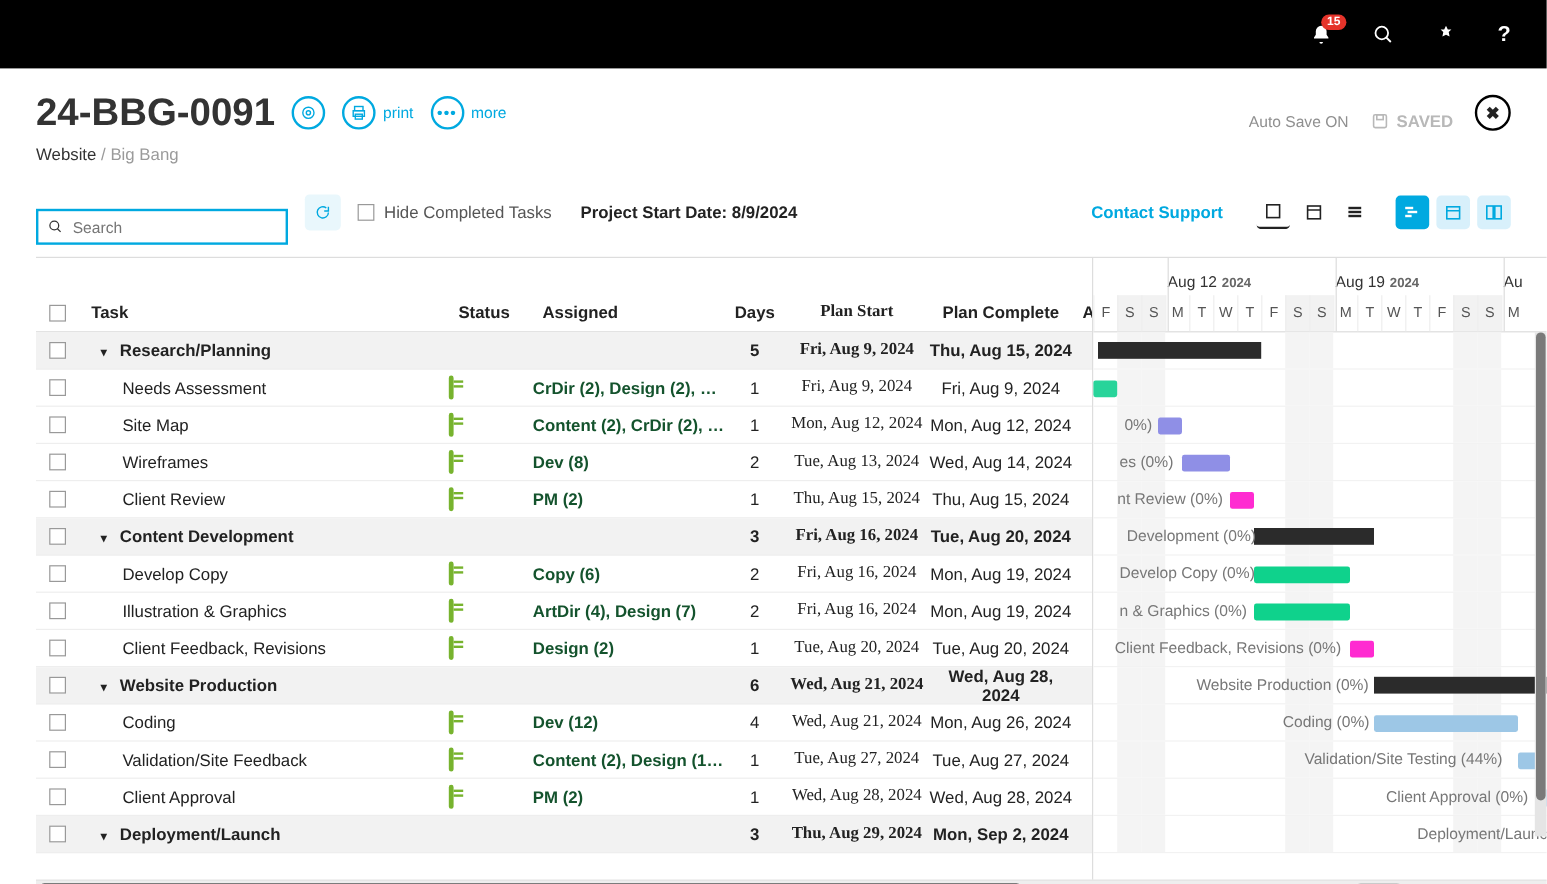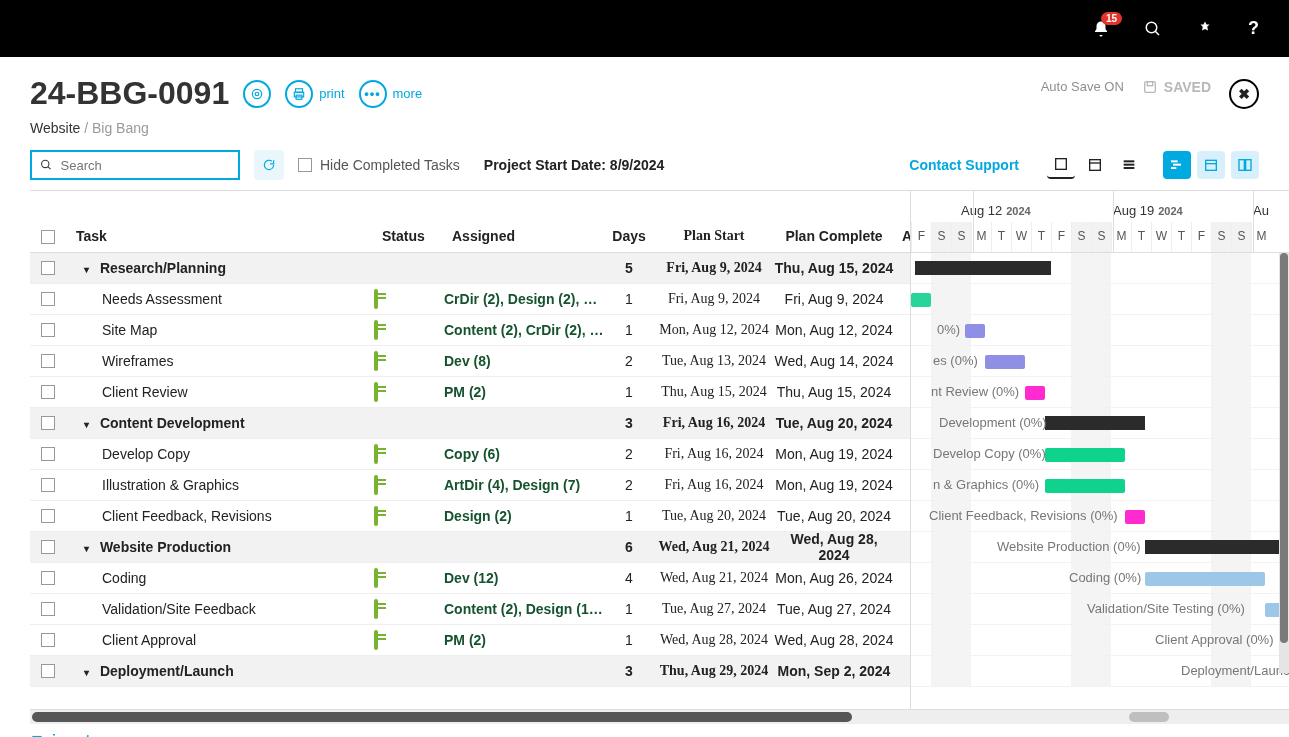--- a/index.html
+++ b/index.html
@@ -14,7 +14,7 @@
   .circ-btn { width: 28px; height: 28px; border: 2px solid #00a9e0; border-radius: 50%; display: flex; align-items: center; justify-content: center; cursor: pointer; }
   .print-wrap, .more-wrap { display: flex; align-items: center; gap: 6px; color: #00a9e0; font-size: 13px; }
   .more-dots { width: 28px; height: 28px; border: 2px solid #00a9e0; border-radius: 50%; display:flex; align-items:center; justify-content:center; color:#00a9e0; font-weight:700; letter-spacing:1px; cursor:pointer;}
-  .right-actions { display: flex; align-items: flex-start; gap: 18px; }
+  .right-actions { display: flex; align-items: flex-end; gap: 18px; }
   .autosave { color: #8f8f8f; font-size: 13px; }
   .saved { color: #b8b8b8; font-weight: 700; font-size: 14px; display:flex; align-items:center; gap:6px; }
   .close-btn { width: 30px; height: 30px; border: 2px solid #000; border-radius: 50%; display:flex; align-items:center; justify-content:center; font-weight:700; cursor:pointer;}

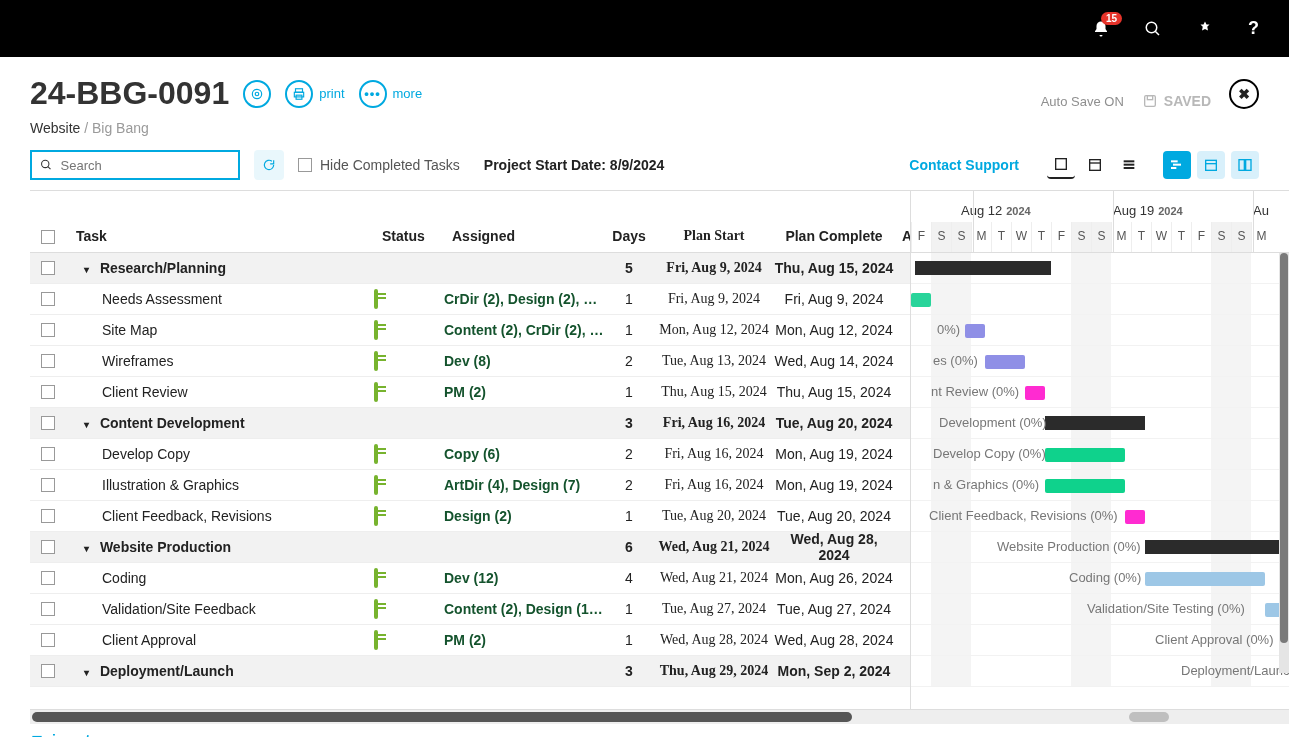--- a/index.html
+++ b/index.html
@@ -22,7 +22,7 @@
   .breadcrumb .muted { color: #9a9a9a; }
 
   .toolbar { display: flex; align-items: center; padding: 0 30px 10px 30px; gap: 14px; }
-  .search-box { border: 2px solid #00a9e0; height: 30px; width: 210px; display: flex; align-items: center; padding: 0 8px; }
+  .search-box { border: 2px solid #00a9e0; height: 30px; width: 210px; display: flex; align-items: center; padding: 0 8px; margin-top: 24px; }
   .search-box input { border: none; outline: none; font-size: 13px; width: 100%; color:#777; }
   .refresh-btn { width: 30px; height: 30px; background: #e9f7fc; border-radius: 4px; display:flex; align-items:center; justify-content:center; color:#00a9e0; cursor:pointer; }
   .hide-completed { display:flex; align-items:center; gap:8px; color:#555; font-size:14px; }

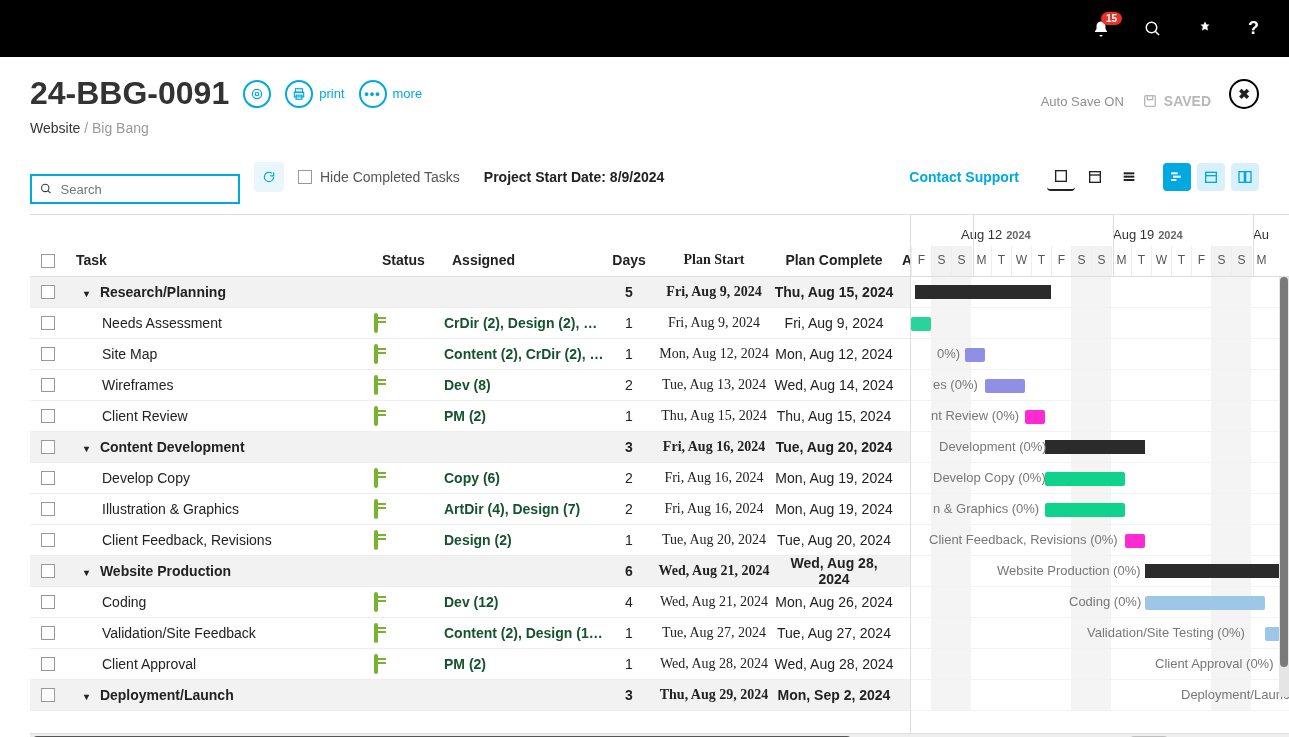--- a/index.html
+++ b/index.html
@@ -450,7 +450,7 @@
           <div class="day-cell weekend">S</div>
           <div class="day-cell">M</div>
         </div>
-    <div class="week-label" style="left: 50px; text-align: center;"><span>Aug 12</span><span class="yr">2024</span></div>
+    <div class="week-label" style="left: 62px; text-align: center;"><span>Aug 12</span><span class="yr">2024</span></div>
         <div style="position: absolute; left: 62px; top: 0px; bottom: 0px; border-left: 1px solid rgb(221, 221, 221);"></div>
         <div class="week-label" style="left: 202px;"><span>Aug 19</span><span class="yr">2024</span></div>
         <div style="position: absolute; left: 202px; top: 0px; bottom: 0px; border-left: 1px solid rgb(221, 221, 221);"></div>

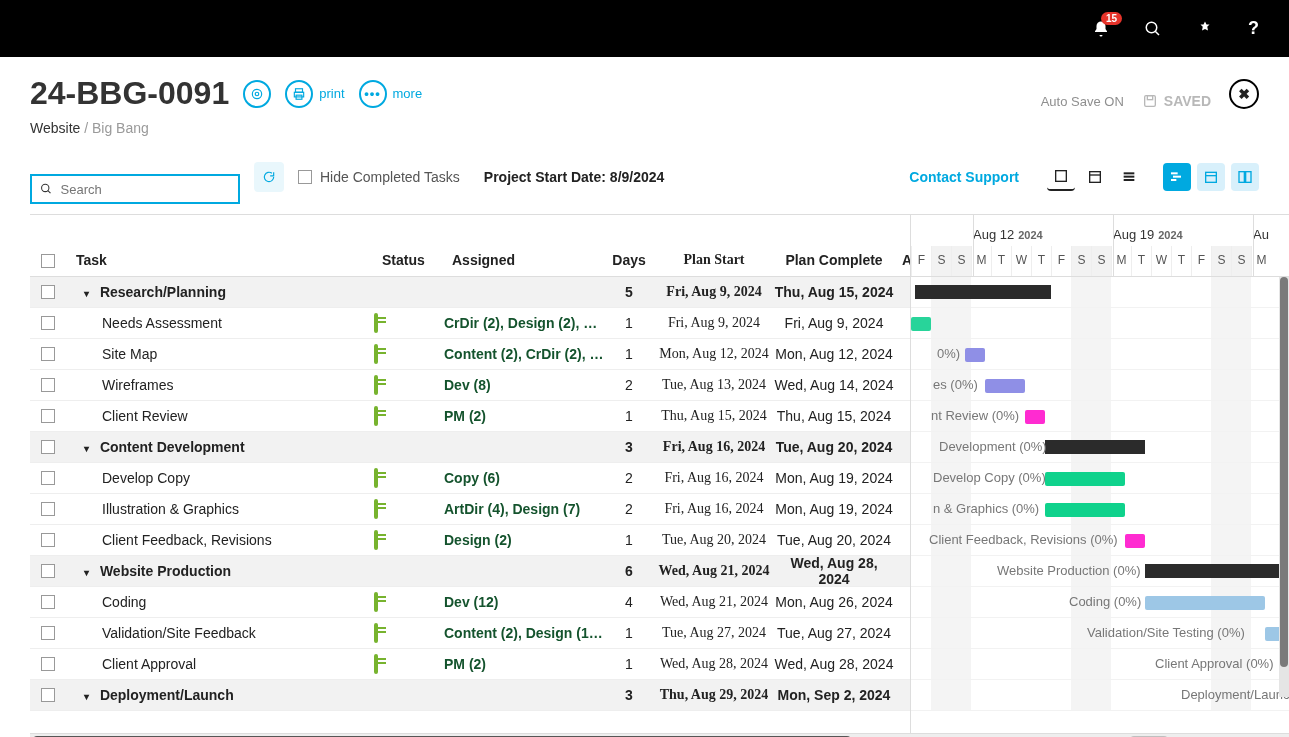--- a/index.html
+++ b/index.html
@@ -575,7 +575,7 @@
           <div style="position: absolute; top: 0px; bottom: 0px; left: 300px; width: 20px; background: rgb(244, 244, 244);"></div>
           <div style="position: absolute; top: 0px; bottom: 0px; left: 320px; width: 20px; background: rgb(244, 244, 244);"></div>
           <div class="task-bar" style="left: 354px; width: 20px; background: rgb(157, 199, 230);"></div>
-          <div class="gantt-label" style="left: 176px; position: absolute;">Validation/Site Testing (0%)</div>
+          <div class="gantt-label" style="left: 176px; position: absolute;">Validation/Site Testing (44%)</div>
         </div>
         <div class="gantt-row">
           <div style="position: absolute; top: 0px; bottom: 0px; left: 20px; width: 20px; background: rgb(244, 244, 244);"></div>

